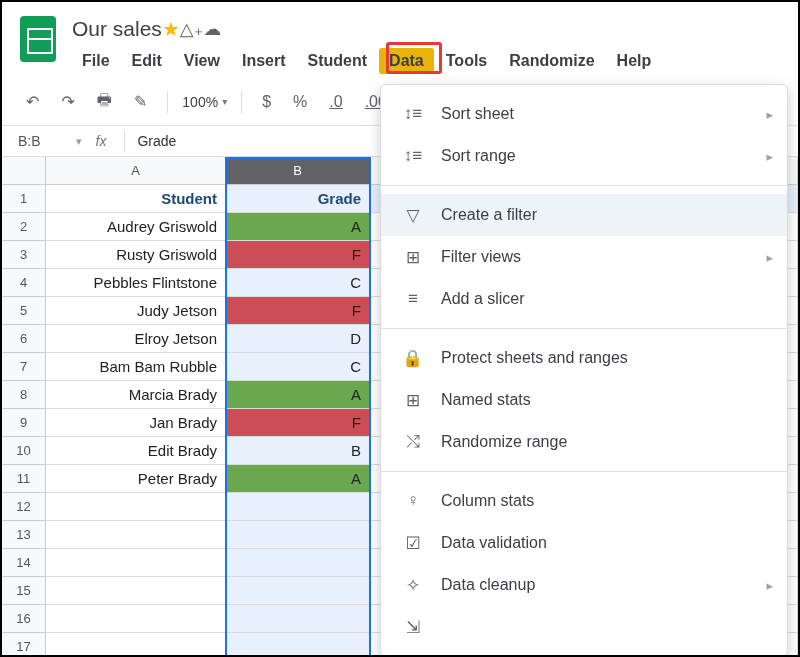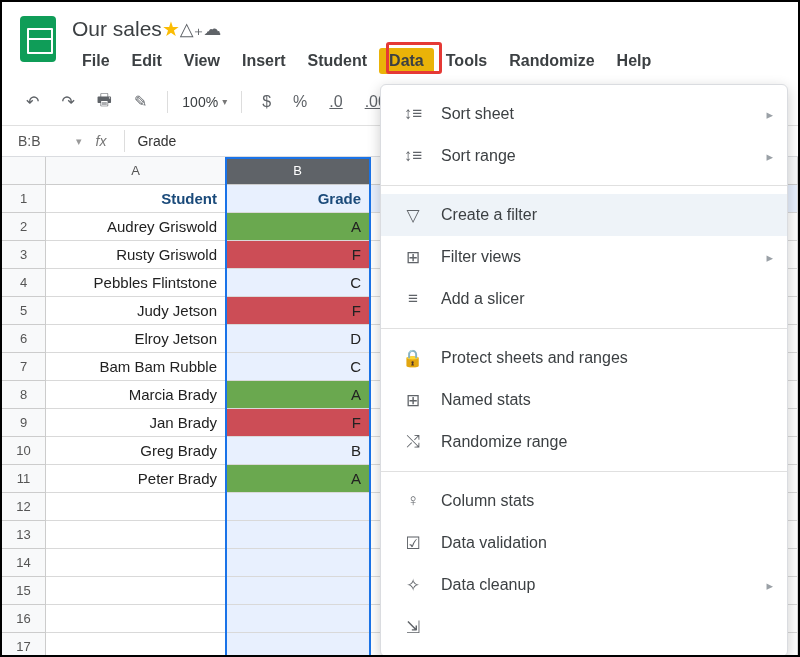--- a/index.html
+++ b/index.html
@@ -362,7 +362,7 @@
         </div>
         <div class="row">
           <div class="rh">10</div>
-          <div class="cell a">Greg Brady</div>
+          <div class="cell a">Edit Brady</div>
           <div class="cell b ">B</div>
           <div class="cell c"></div>
         </div>

